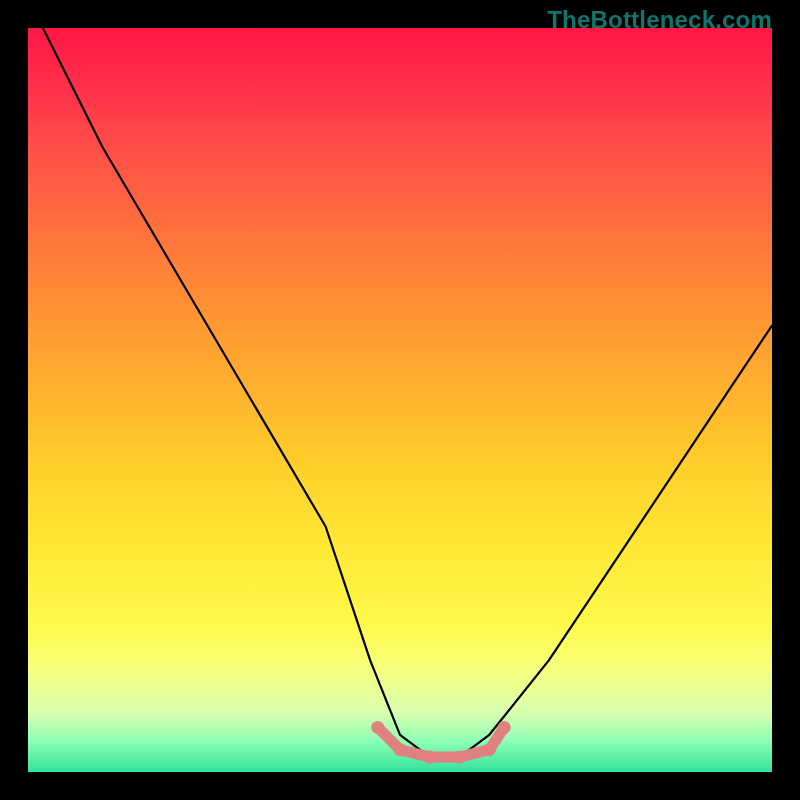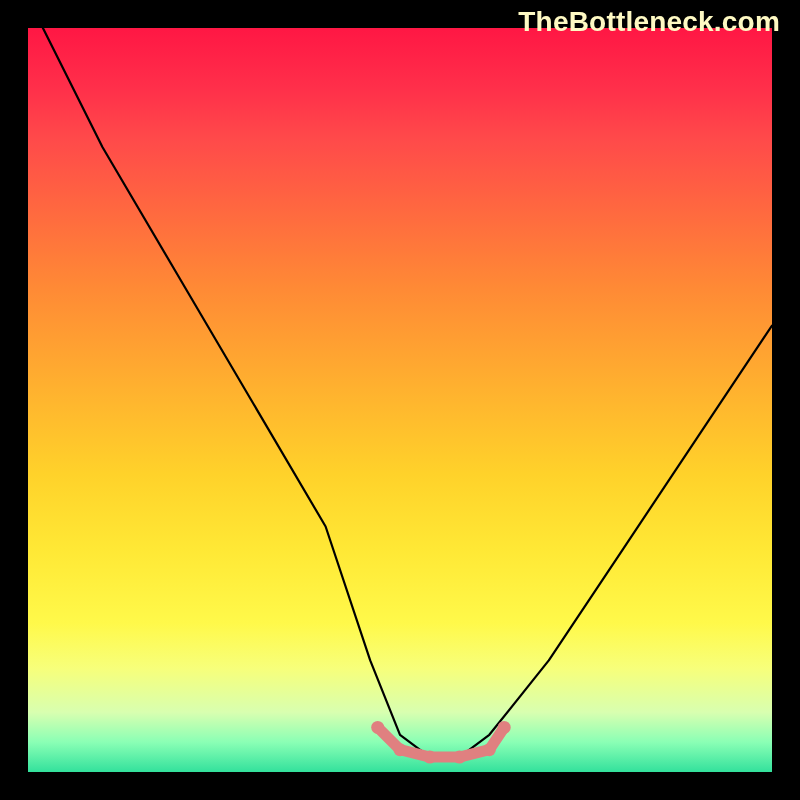--- a/index.html
+++ b/index.html
@@ -39,11 +39,11 @@
   .watermark {
     position: absolute;
     top: 6px;
-    right: 20px;
+    right: 28px;
     font-family: Arial, Helvetica, sans-serif;
-    font-size: 28px;
+    font-size: 24px;
     font-weight: 600;
-    color: #fef9c3;
+    color: #0f766e;
     letter-spacing: 0.2px;
   }
   svg.curve {

